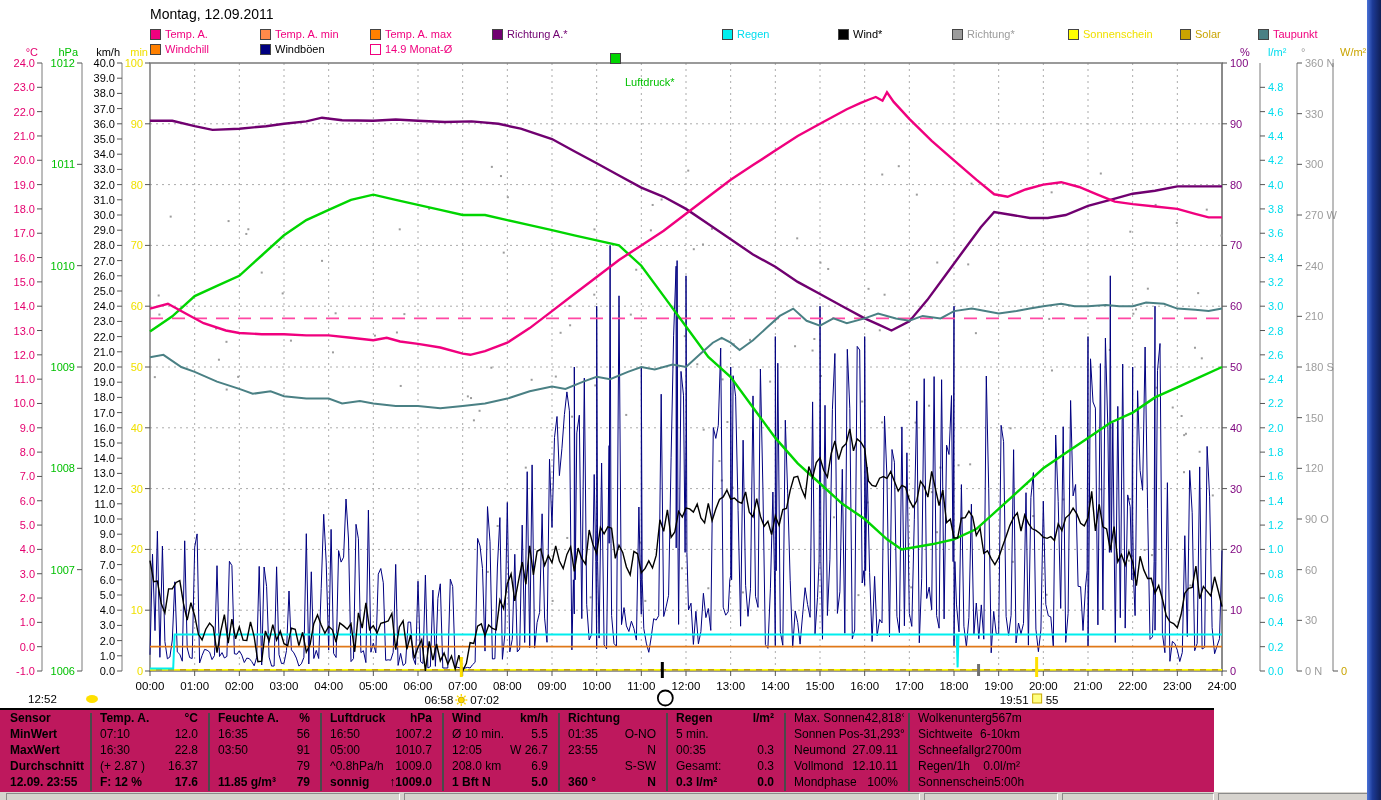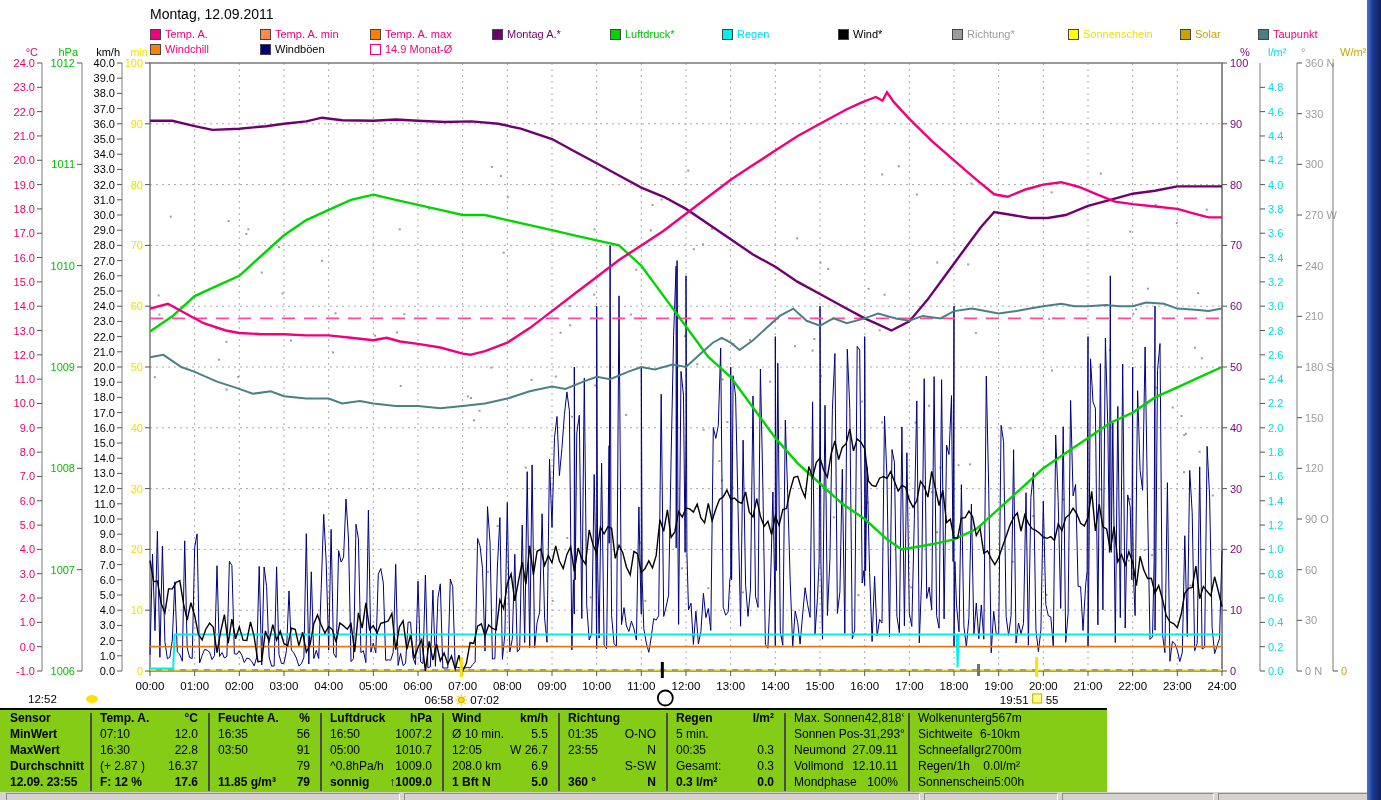--- a/index.html
+++ b/index.html
@@ -583,7 +583,7 @@
       </div>
       <div class="leg-item" style="left: 492px; top: 28px;">
         <span class="leg-sq" style="background: rgb(112, 0, 112);"></span>
-        <span style="color: rgb(112, 0, 112);">Montag A.*</span>
+        <span style="color: rgb(112, 0, 112);">Richtung A.*</span>
       </div>
       <div class="leg-item" style="left: 610px; top: 28px;">
         <span class="leg-sq" style="background: rgb(0, 213, 0);"></span>

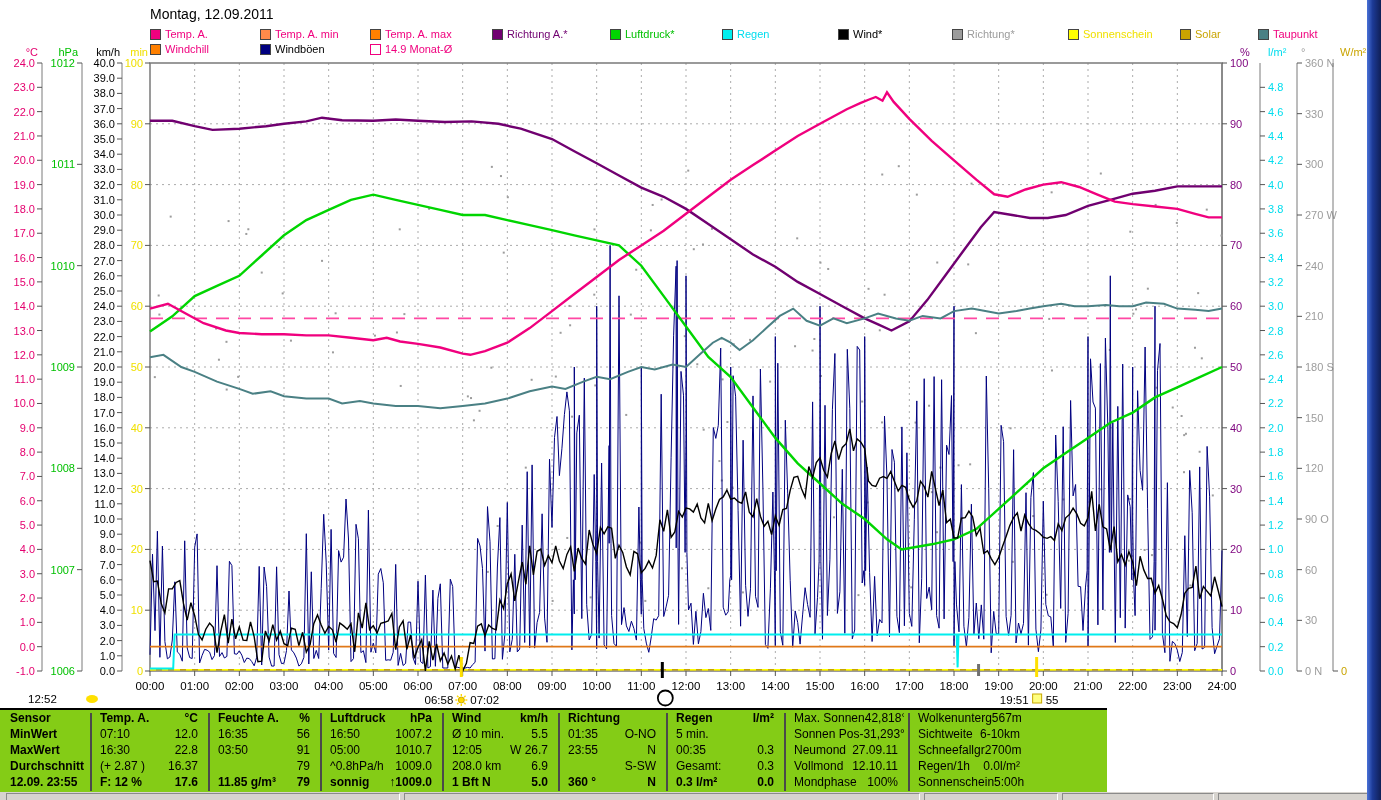--- a/index.html
+++ b/index.html
@@ -587,7 +587,7 @@
       </div>
       <div class="leg-item" style="left: 610px; top: 28px;">
         <span class="leg-sq" style="background: rgb(0, 213, 0);"></span>
-        <span style="color: rgb(0, 192, 0);">Luftdruck*</span>
+        <span style="color: rgb(0, 192, 0); margin-top: 48px;">Luftdruck*</span>
       </div>
       <div class="leg-item" style="left: 722px; top: 28px;">
         <span class="leg-sq" style="background: rgb(0, 238, 238);"></span>

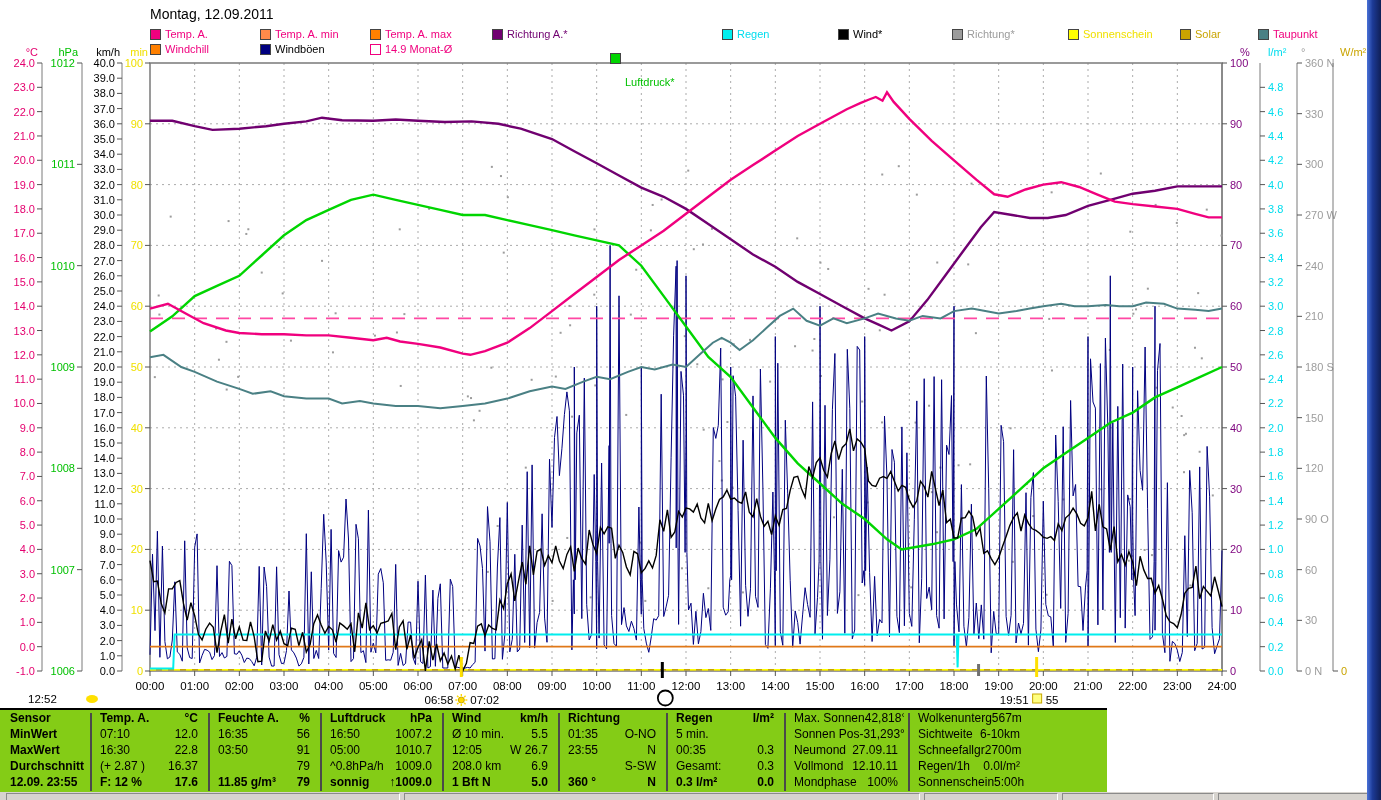--- a/index.html
+++ b/index.html
@@ -8,7 +8,7 @@
   .leg-item{position:absolute;display:flex;align-items:center;gap:4px;font-size:11px;white-space:nowrap;}
   .leg-sq{width:9px;height:9px;border:1px solid #444;display:inline-block;flex:0 0 auto;}
   #chart-wrap{position:absolute;left:0;top:0;width:1381px;height:708px;}
-  #stats{position:absolute;left:0;top:708px;width:1107px;height:84px;background:#84cc16;border-top:2px solid #000;font-size:12px;color:#000;}
+  #stats{position:absolute;left:0;top:708px;width:1214px;height:84px;background:#be185d;border-top:2px solid #000;font-size:12px;color:#000;}
   .tcol{position:absolute;top:0;height:84px;}
   .trow{height:16px;line-height:16px;display:flex;justify-content:space-between;padding:0 6px;white-space:nowrap;overflow:hidden;}
   .trow.b{font-weight:bold;}

